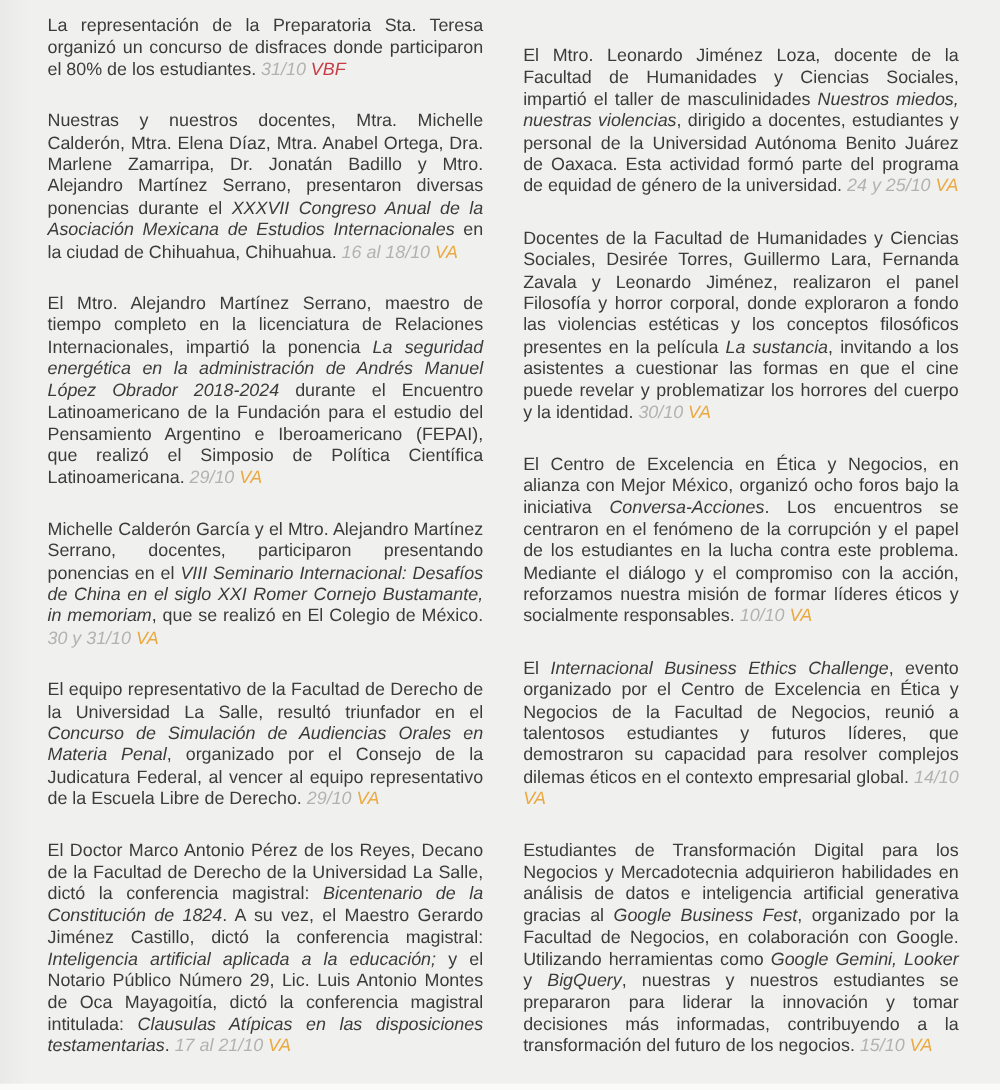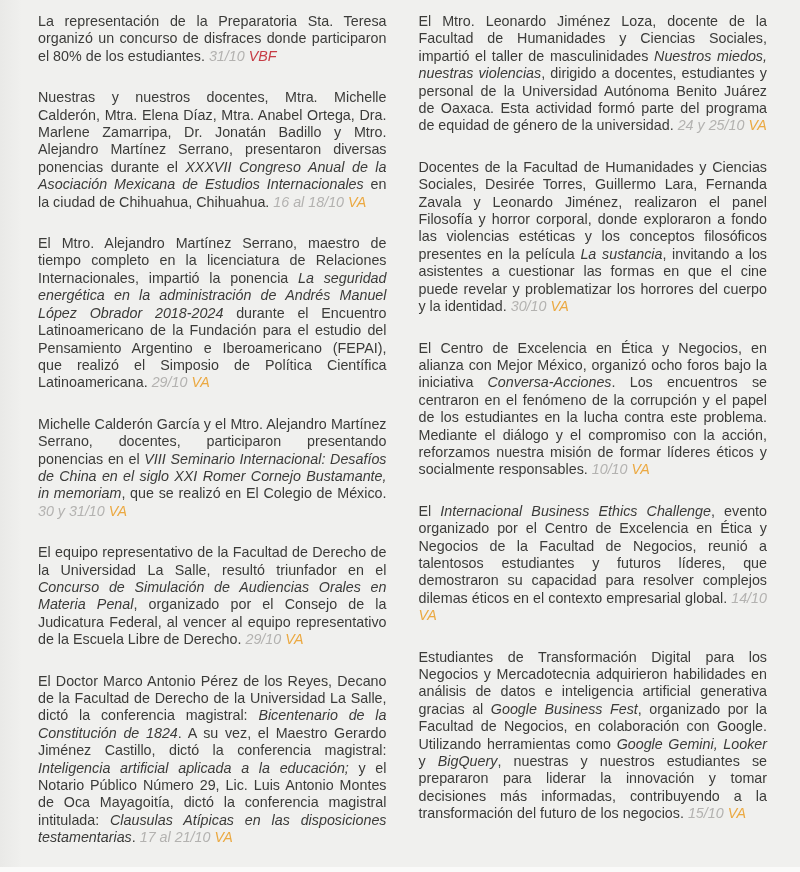--- a/index.html
+++ b/index.html
@@ -22,7 +22,7 @@
   .columns {
     display: flex;
     gap: 32px;
-    align-items: flex-start;
+    align-items: flex-end;
   }
   .col {
     flex: 1 1 0;

